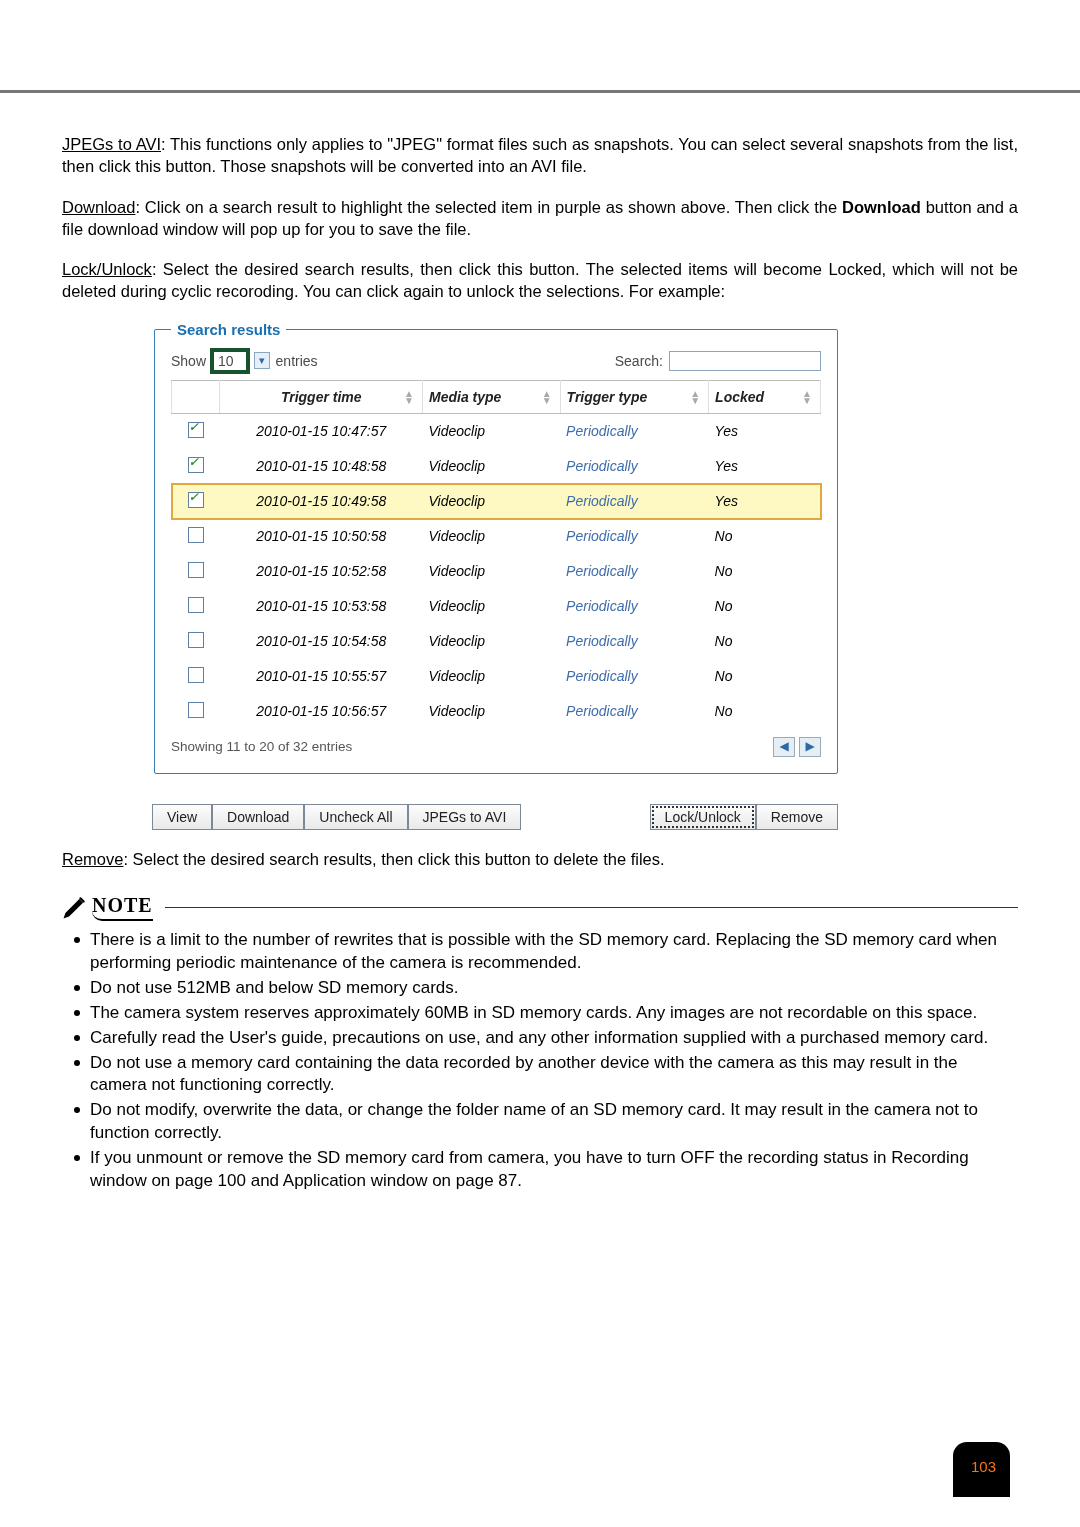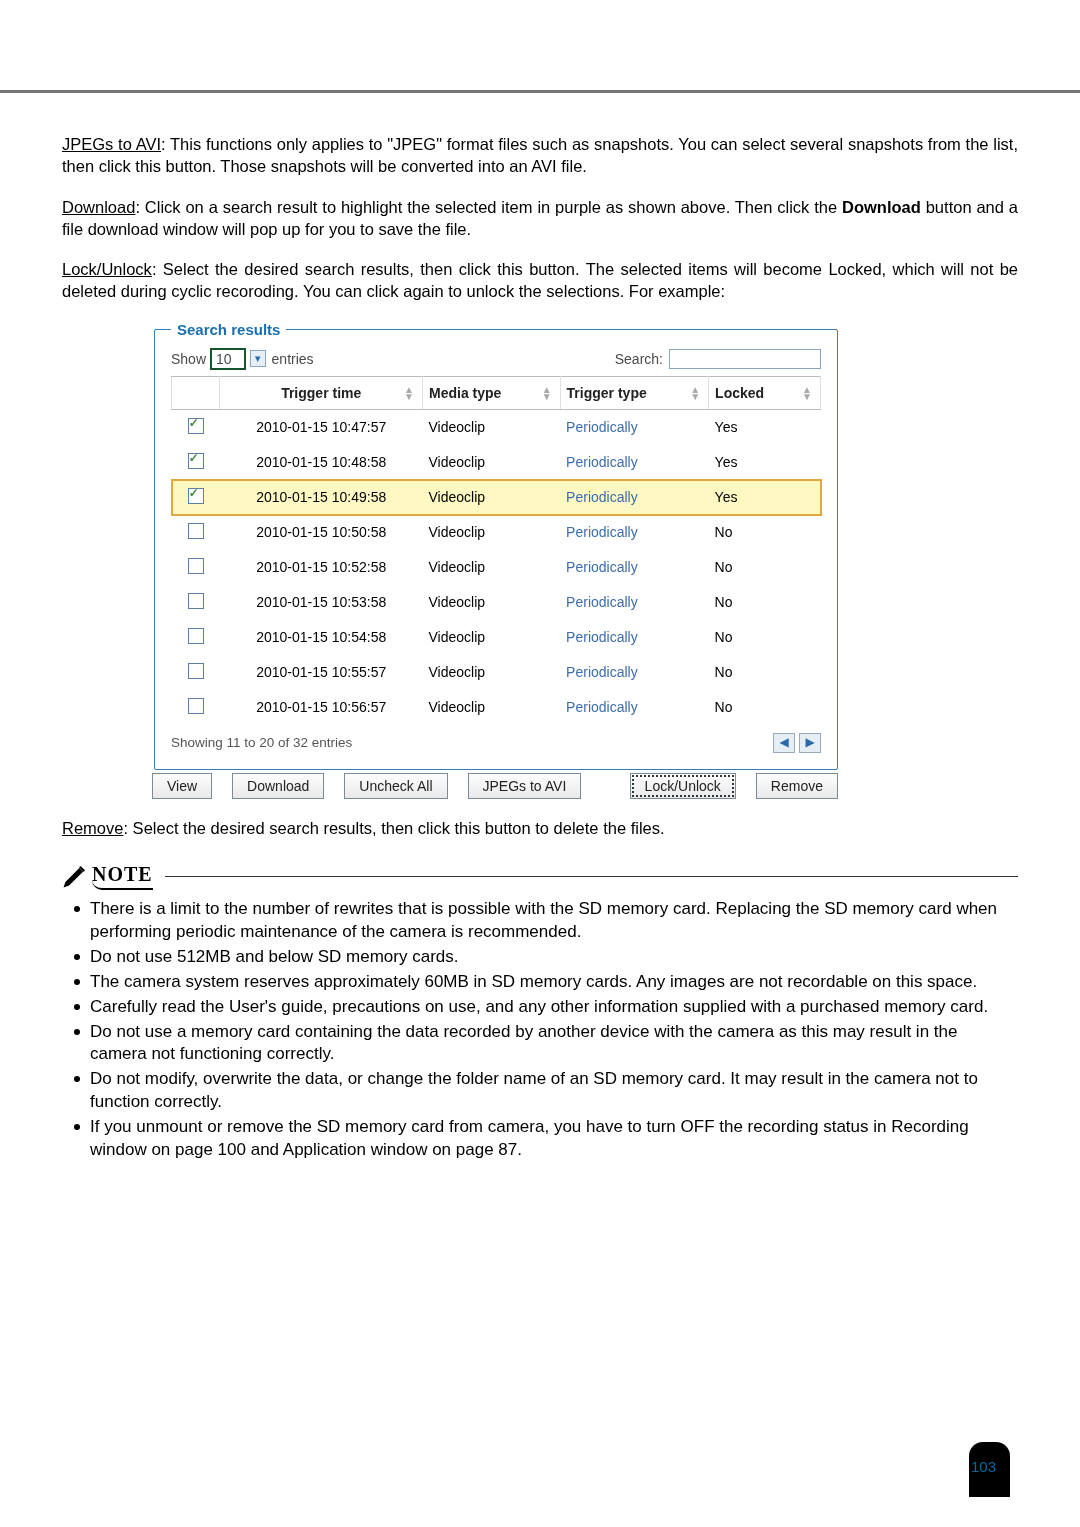--- a/index.html
+++ b/index.html
@@ -15,7 +15,7 @@
   fieldset.sr{border:1px solid #3a7db5;border-radius:2px;padding:10px 16px 16px 16px;width:650px;}
   fieldset.sr>legend{color:#1a6fb0;font-weight:bold;font-size:15px;padding:0 6px;}
   .sr-top{display:flex;align-items:center;font-size:14px;color:#4a4a4a;margin-bottom:6px;}
-  .showbox{display:inline-block;border:2px solid #14532d;padding:1px 4px;margin:0 4px;background:#fff;min-width:24px;}
+  .showbox{display:inline-block;border:4px solid #14532d;padding:1px 4px;margin:0 4px;background:#fff;min-width:24px;}
   .chev{display:inline-block;border:1px solid #8aa6c1;background:#e6eef7;padding:1px 4px;color:#2a6aa8;font-size:11px;}
   .searchbox{border:1px solid #8aa6c1;height:18px;width:150px;background:#fff;}
   .spacer{flex:1;}

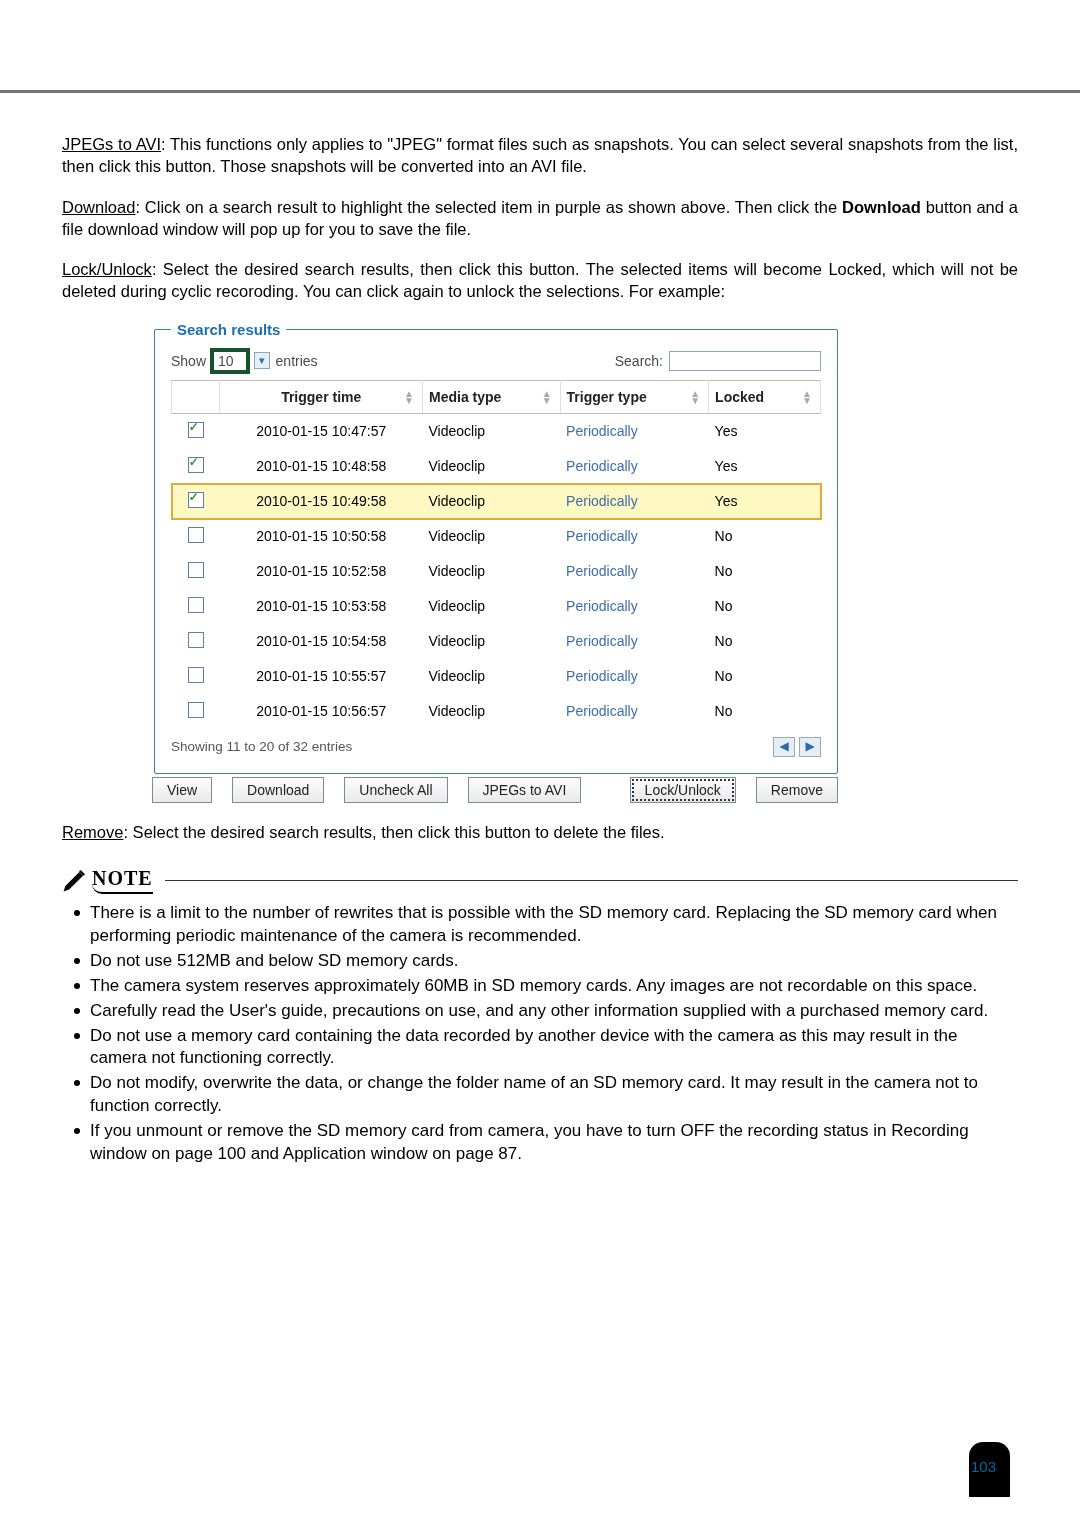--- a/index.html
+++ b/index.html
@@ -19,7 +19,7 @@
   .chev{display:inline-block;border:1px solid #8aa6c1;background:#e6eef7;padding:1px 4px;color:#2a6aa8;font-size:11px;}
   .searchbox{border:1px solid #8aa6c1;height:18px;width:150px;background:#fff;}
   .spacer{flex:1;}
-  table.srt{width:100%;border-collapse:collapse;font-size:14px;}
+  table.srt{width:100%;border-collapse:collapse;font-size:14px;font-style:italic;}
   table.srt th{background:#fff;border-top:1px solid #bcbcbc;border-bottom:1px solid #bcbcbc;border-left:1px solid #e0e0e0;border-right:1px solid #e0e0e0;padding:8px 6px;font-weight:bold;color:#222;position:relative;}
   .sortglyph{position:absolute;right:8px;top:50%;transform:translateY(-50%);font-size:10px;color:#a9a9a9;line-height:7px;}
   table.srt td{padding:8px 6px;border:none;}

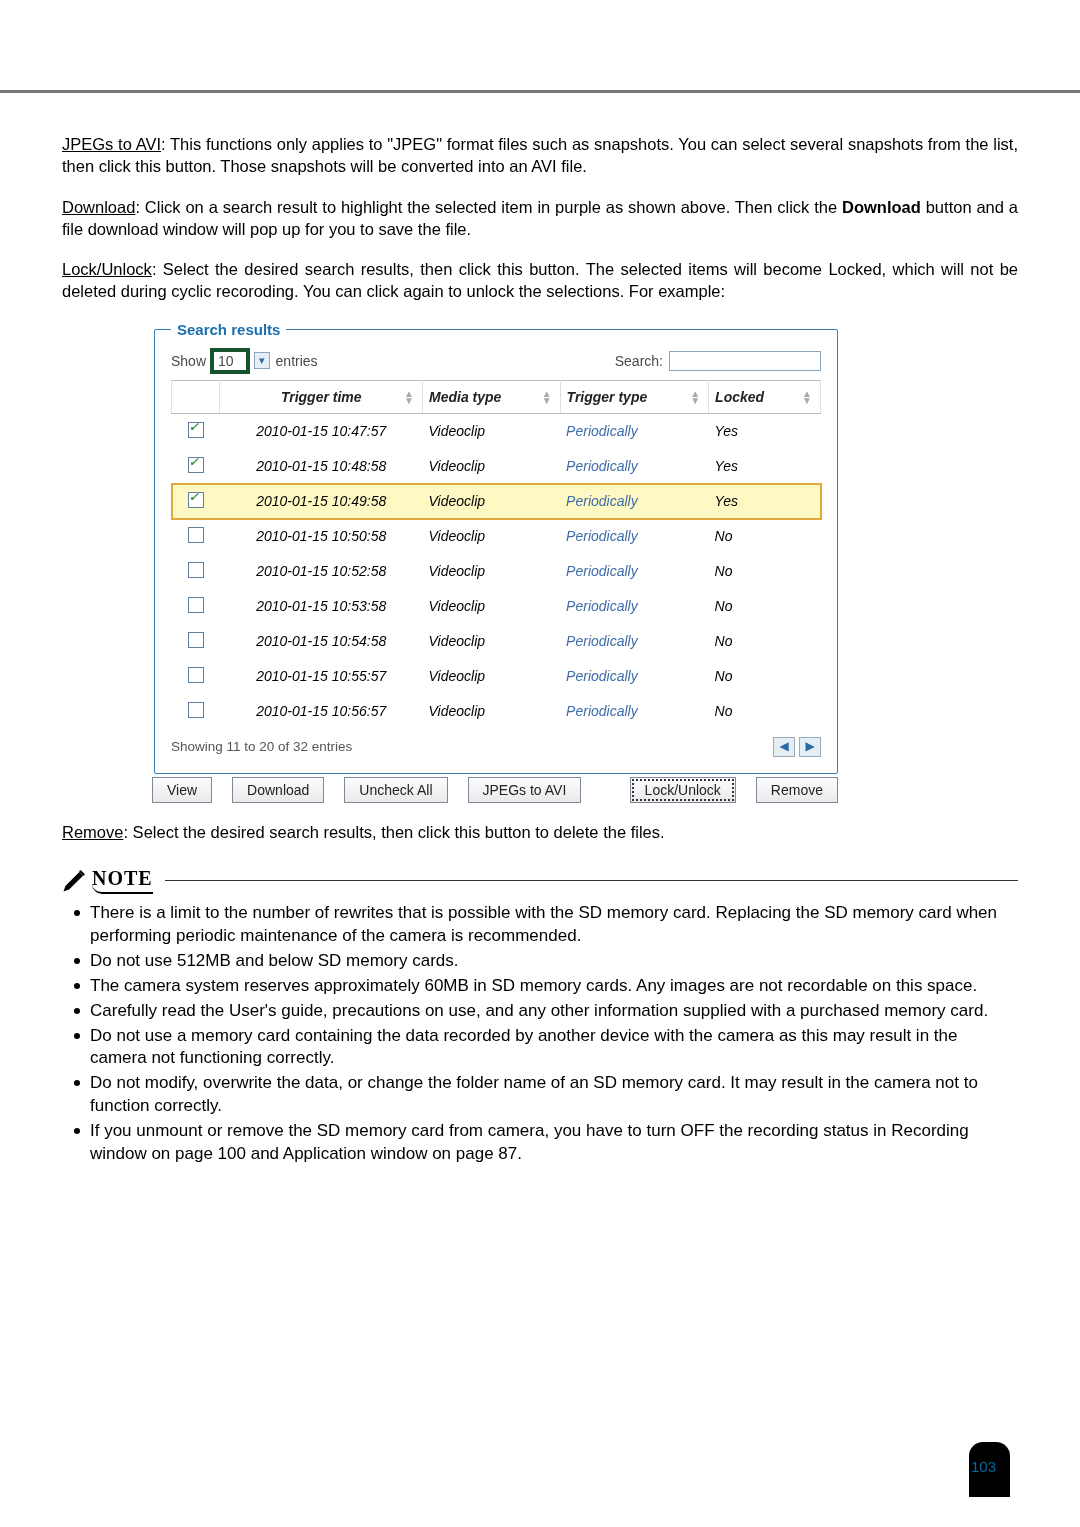--- a/index.html
+++ b/index.html
@@ -31,7 +31,7 @@
   .td-trig{color:#3e6daa;}
   .sr-bottom{display:flex;align-items:center;font-size:13.5px;color:#555;margin-top:8px;}
   .navbtn{display:inline-block;width:20px;height:18px;border:1px solid #9ab;background:#e6eef5;text-align:center;line-height:16px;font-size:12px;color:#2a6aa8;margin-left:4px;}
-  .btnrow{display:flex;gap:20px;margin-top:3px;width:686px;}
+  .btnrow{display:flex;gap:0;margin-top:30px;width:686px;}
   .btnrow .btn, .btnrow .btn-focus{
     border:1px solid #7c8a98;background:linear-gradient(#fdfdfd,#e9e9e9);
     padding:4px 14px;font-size:14px;color:#222;

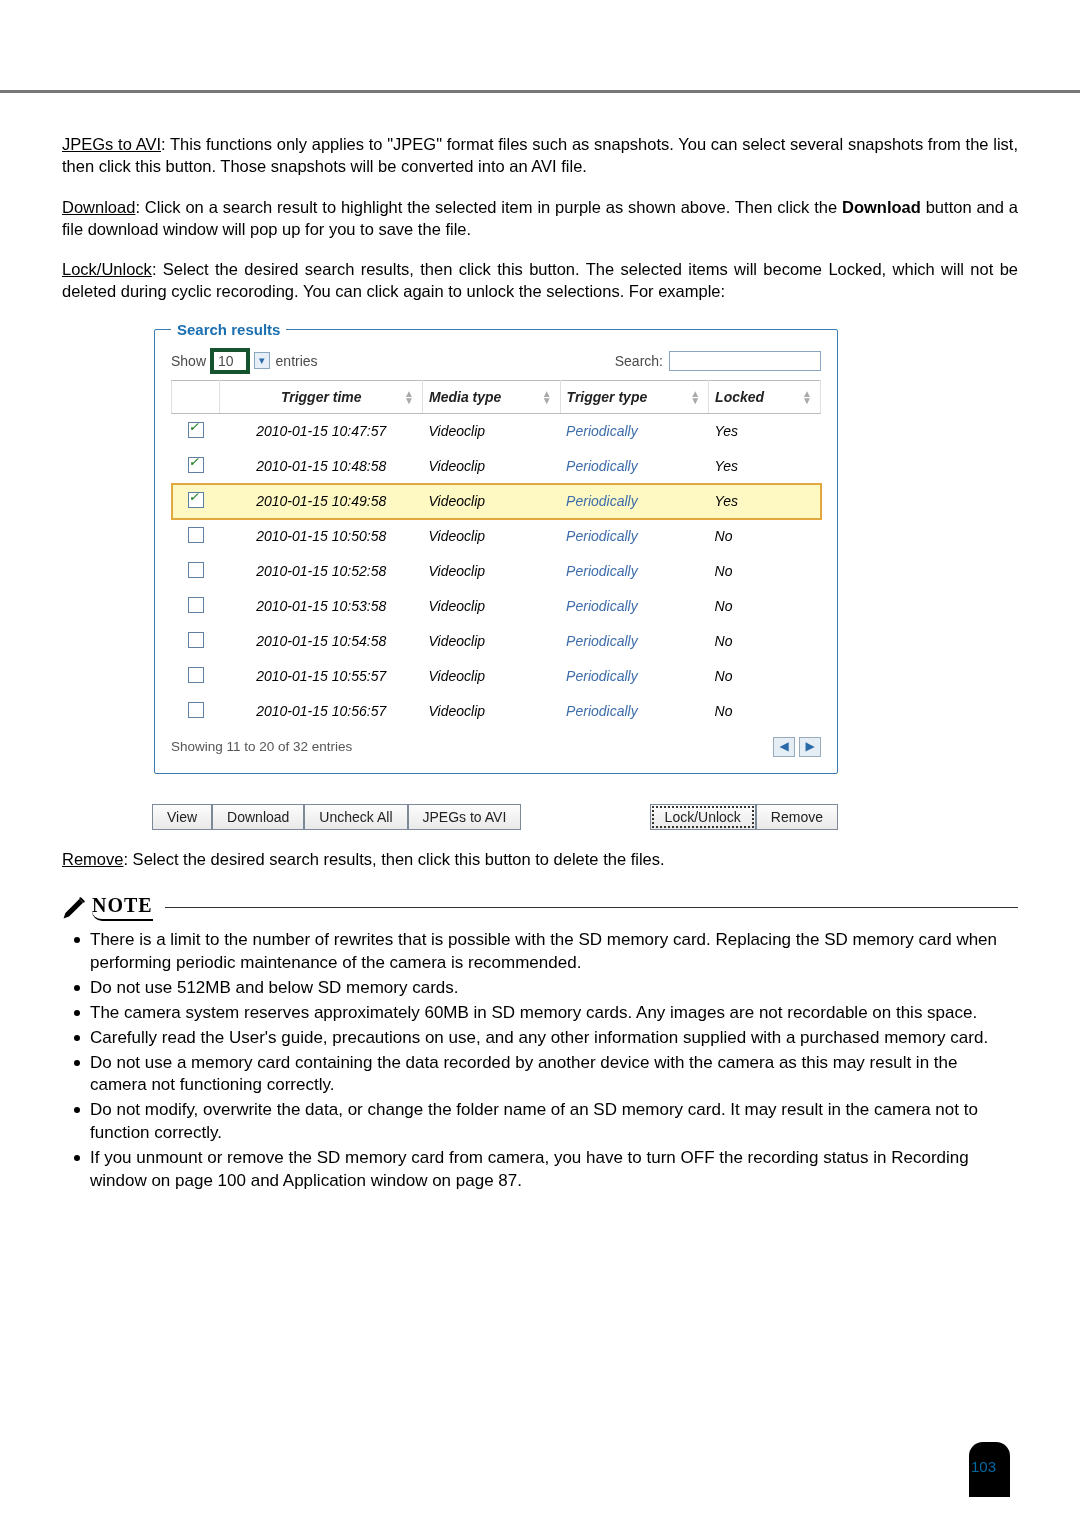--- a/index.html
+++ b/index.html
@@ -47,7 +47,7 @@
   ul.notes{margin:6px 0 0 8px;padding:0;list-style:none;font-size:17px;line-height:1.35;}
   ul.notes li{position:relative;padding-left:20px;margin:0 0 2px 0;}
   ul.notes li::before{content:"";position:absolute;left:4px;top:8px;width:6px;height:6px;background:#000;border-radius:50%;}
-  .pgnum{position:absolute;right:70px;bottom:30px;background:#000;color:#0369a1;border-top-left-radius:14px;border-top-right-radius:14px;padding:16px 14px 22px 2px;font-size:15px;}
+  .pgnum{position:absolute;right:70px;bottom:30px;background:#000;color:#f97316;border-top-left-radius:14px;border-top-right-radius:14px;padding:16px 14px 22px 18px;font-size:15px;}
   .col-trigtime{width:220px;text-align:center;}
   .col-media{width:140px;text-align:left;}
   .col-ttype{width:150px;text-align:left;}

